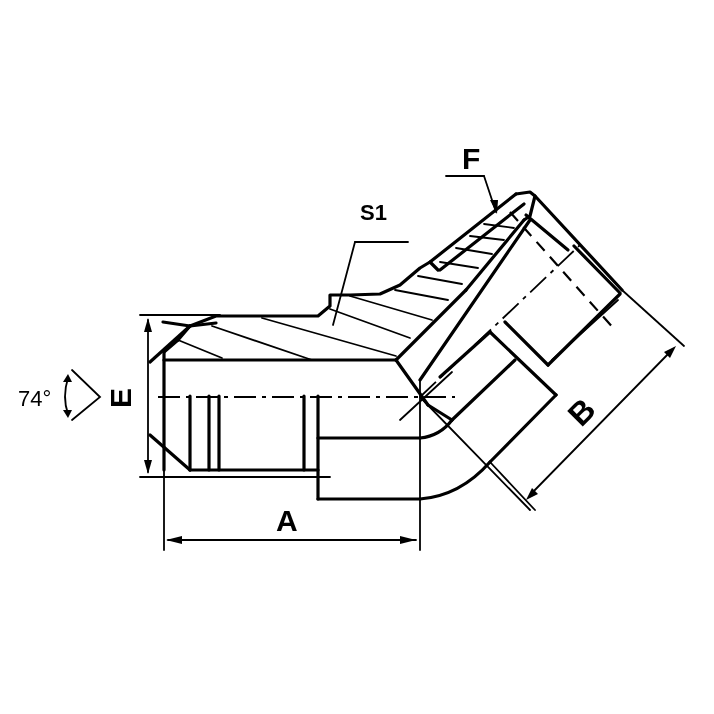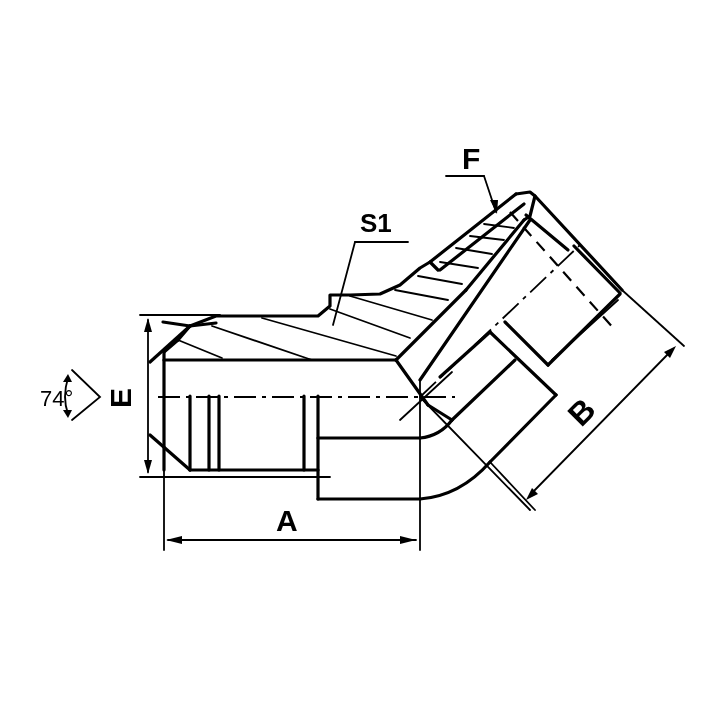--- a/index.html
+++ b/index.html
@@ -141,7 +141,7 @@
   <span class="label" style="left:108px; top:382px; font-size:30px; transform: rotate(-90deg); transform-origin: 12px 14px;">E</span>
   <span class="label" style="left:276px; top:506px; font-size:30px;">A</span>
   <span class="label" style="left:570px; top:396px; font-size:32px; transform: rotate(-45deg);">B</span>
-  <span class="label" style="left:360px; top:210px; font-size:26px;">S1</span>
+  <span class="label" style="left:360px; top:202px; font-size:22px;">S1</span>
   <span class="label" style="left:462px; top:144px; font-size:30px;">F</span>
 </div>
 

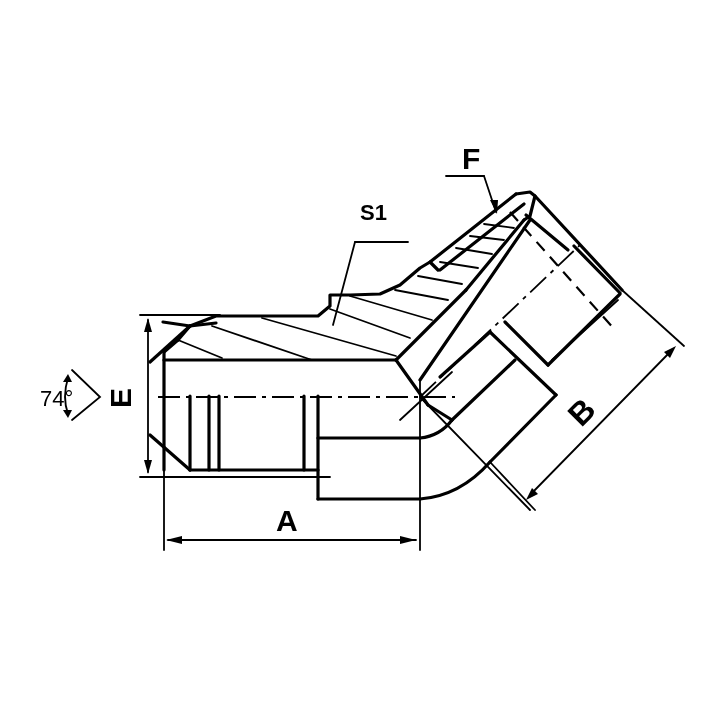--- a/index.html
+++ b/index.html
@@ -11,7 +11,7 @@
     .center { stroke: #000; stroke-width: 1.8; fill: none; stroke-dasharray: 22 6 4 6; }
     .hidden { stroke: #000; stroke-width: 2.2; fill: none; stroke-dasharray: 12 8; }
     .label { position: absolute; font-family: "Liberation Sans", sans-serif; font-weight: bold; color: #000; line-height: 1; white-space: nowrap; }
-    .label-normal { font-weight: normal; margin-left: 22px; }
+    .label-normal { font-weight: normal; }
   </style>
 </head>
 <body>

